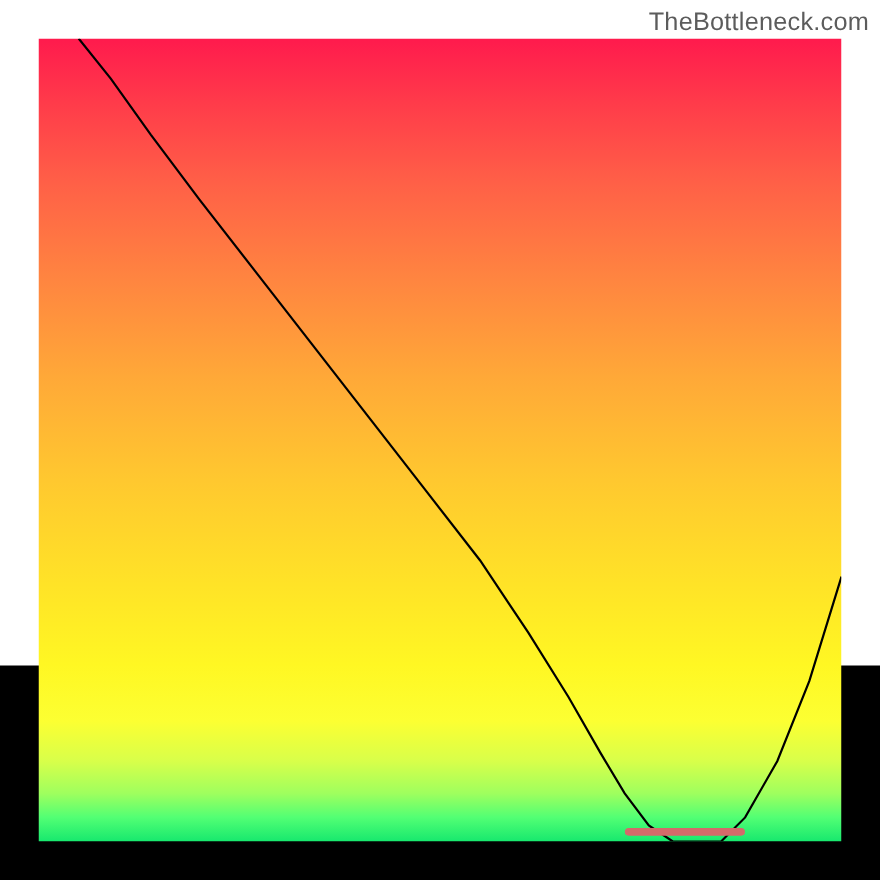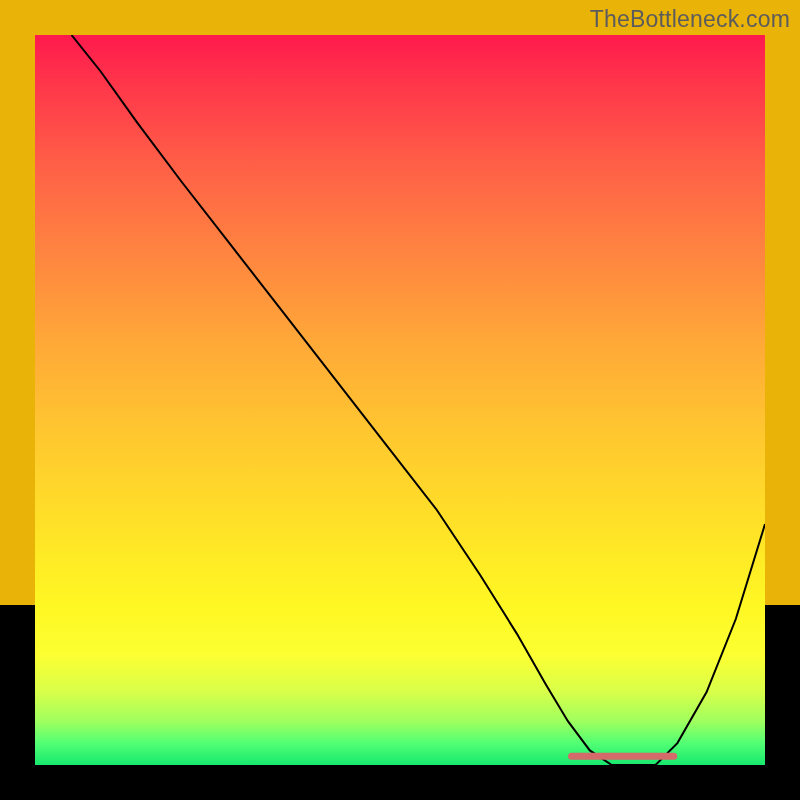--- a/index.html
+++ b/index.html
@@ -15,7 +15,7 @@
     position: relative;
     width: 800px;
     height: 605px;
-    background: #eab308;
+    background: #ffffff;
   }
   .watermark {
     position: absolute;

